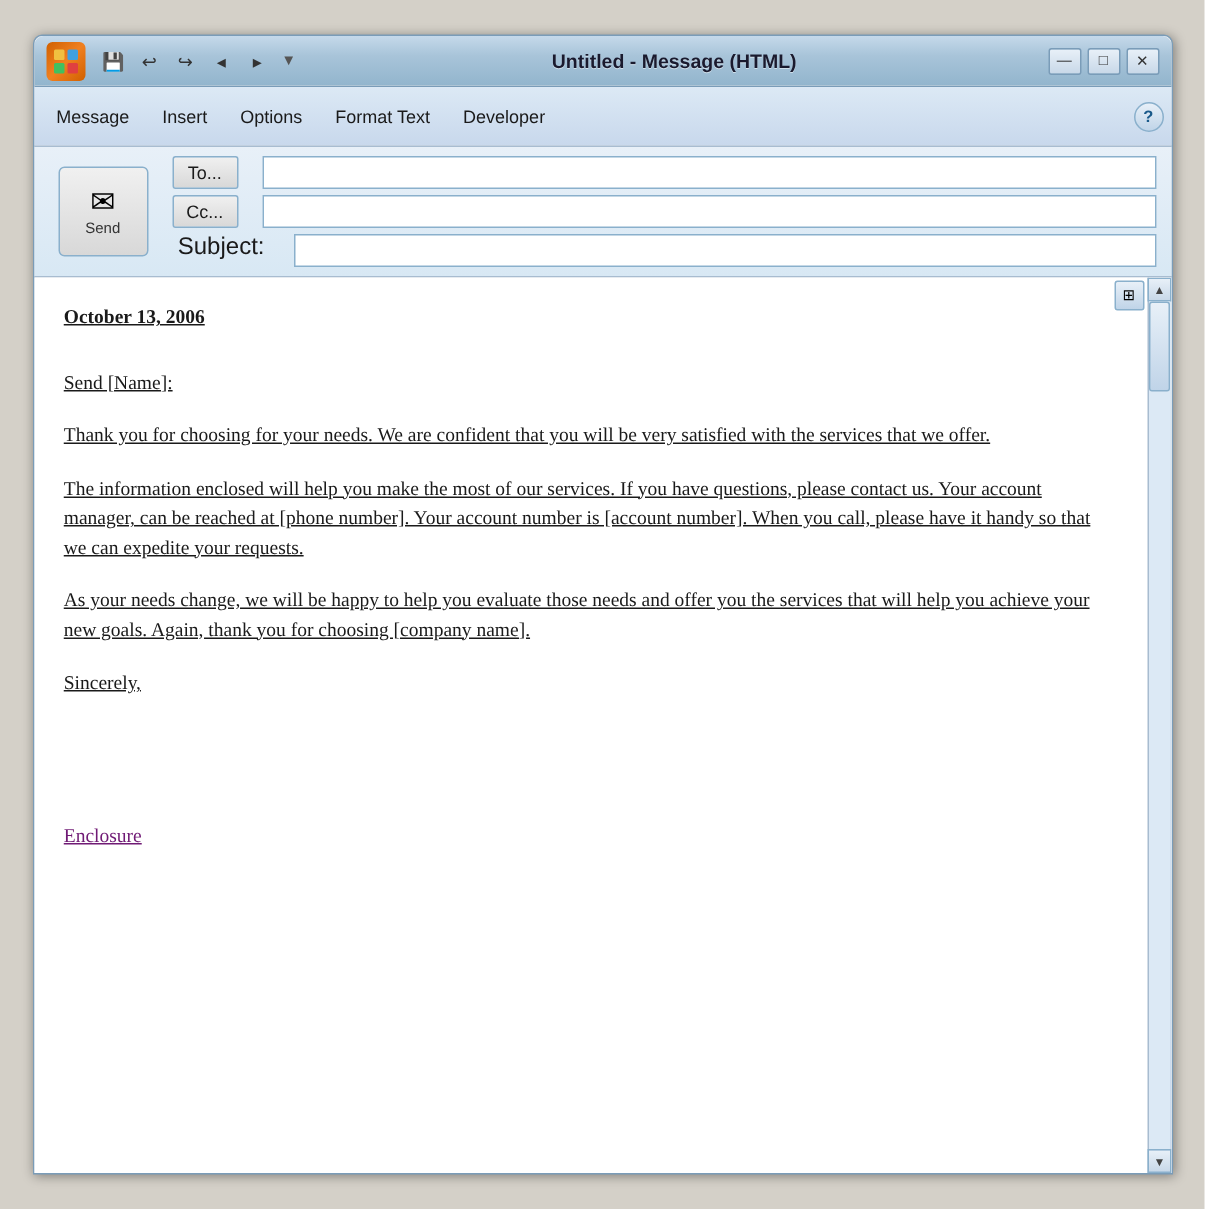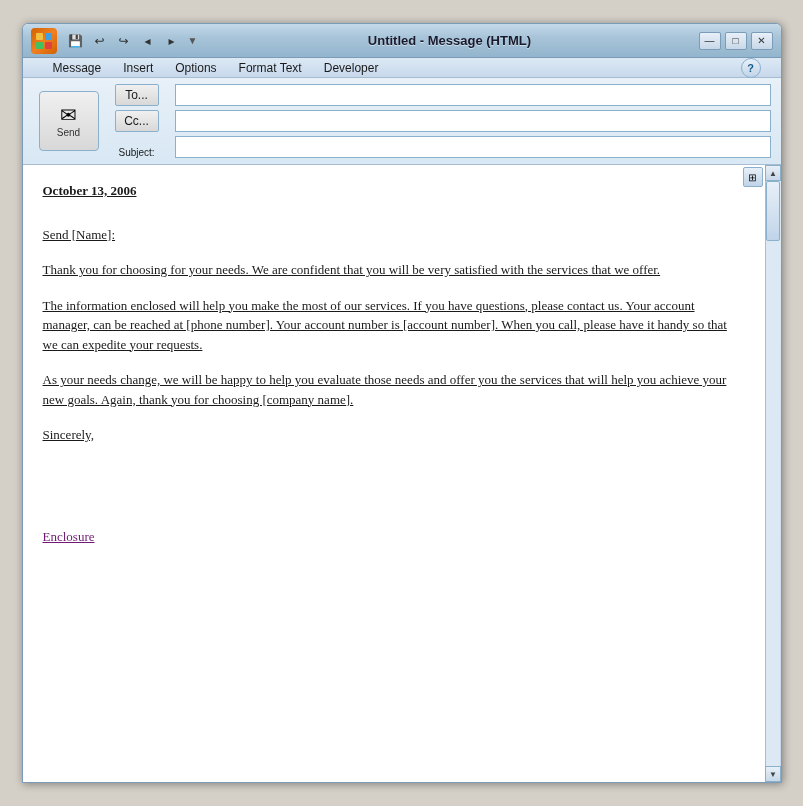--- a/index.html
+++ b/index.html
@@ -99,10 +99,10 @@
     
     .menu-bar {
       background: linear-gradient(to bottom, #dce9f5 0%, #c8d8ec 100%);
-      height: 20px;
-      display: flex;
-      align-items: center;
-      padding: 0 20px;
+      height: 40px;
+      display: flex;
+      align-items: center;
+      padding: 0 5px;
       border-bottom: 1px solid #a8bcd0;
       gap: 2px;
     }

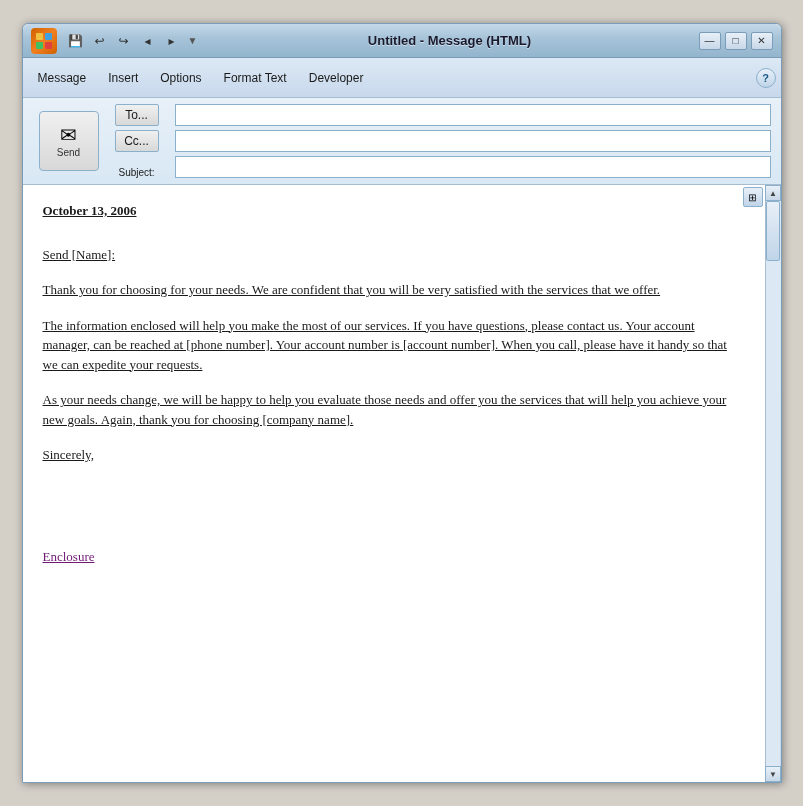--- a/index.html
+++ b/index.html
@@ -177,7 +177,7 @@
     }
     .form-row {
       display: flex;
-      align-items: flex-end;
+      align-items: flex-start;
       gap: 16px;
     }
     .field-btn {

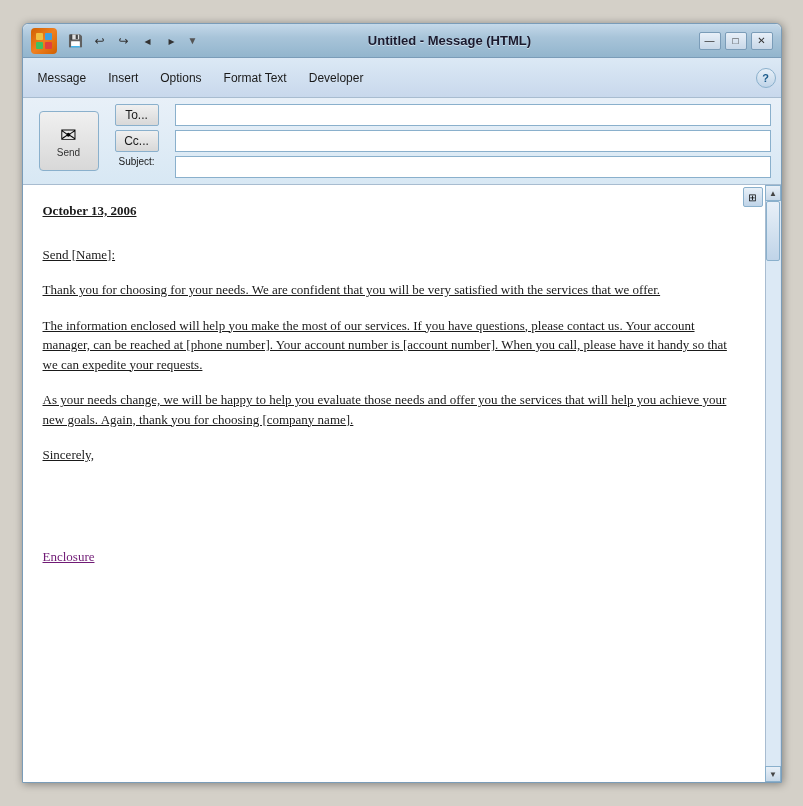--- a/index.html
+++ b/index.html
@@ -202,7 +202,7 @@
       outline: none;
     }
     .subject-label {
-      font-size: 10px;
+      font-size: 16px;
       color: #1a1a1a;
       padding: 0 4px;
       min-width: 44px;

